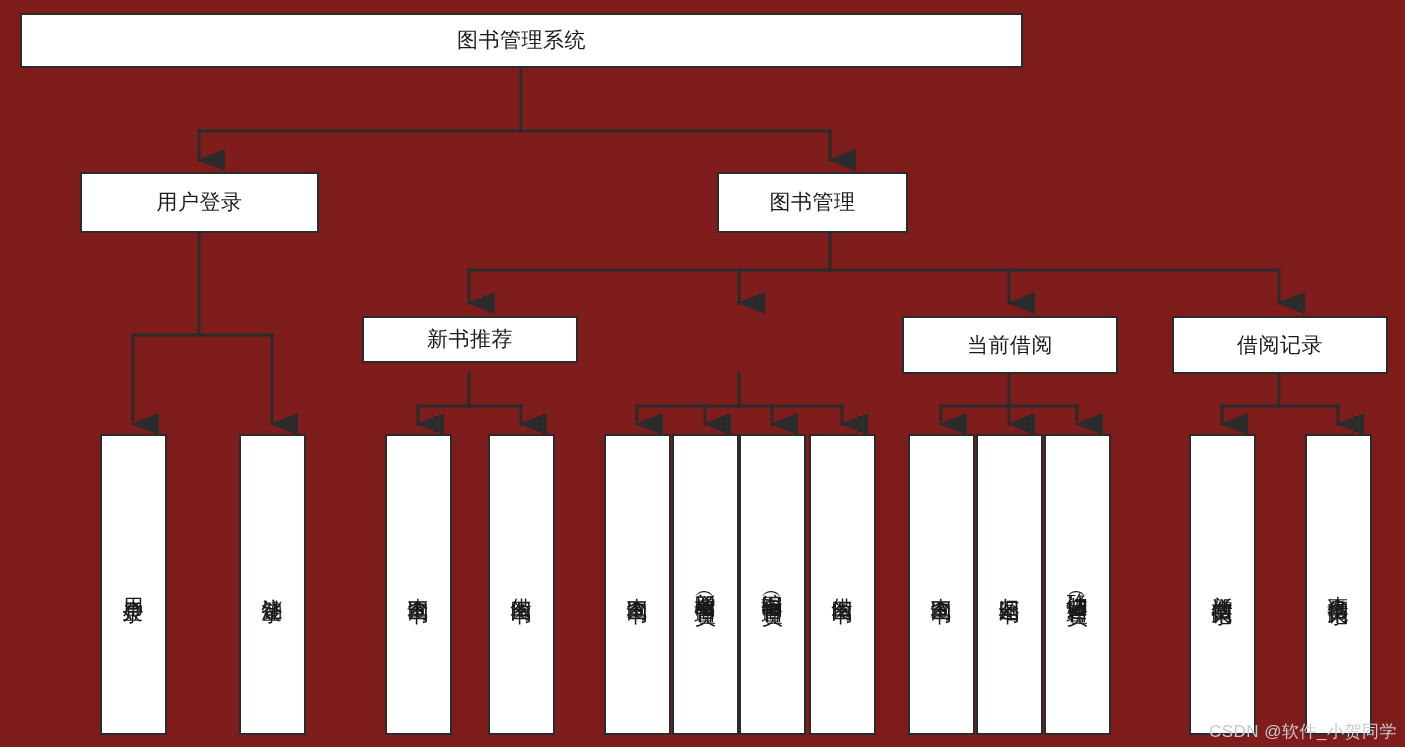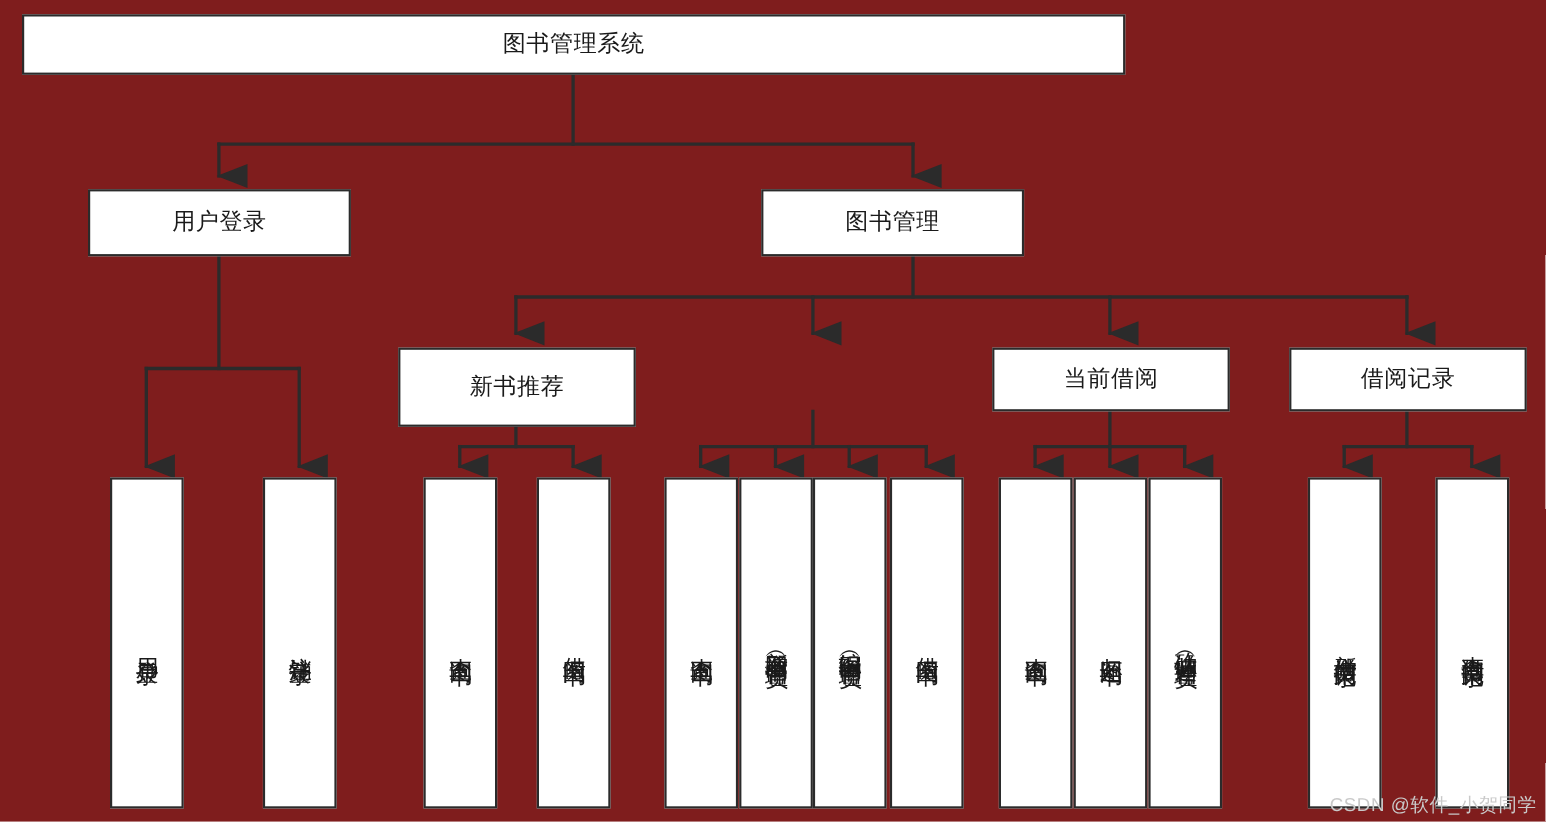--- a/index.html
+++ b/index.html
@@ -148,7 +148,7 @@
   <div class="node horiz" style="left:80px; top:172px; width:239px; height:61px;">
     <span class="label">用户登录</span>
   </div>
-  <div class="node horiz" style="left:692px; top:172px; width:239px; height:61px;">
+  <div class="node horiz" style="left:717px; top:172px; width:191px; height:61px;">
     <span class="label">图书管理</span>
   </div>
 

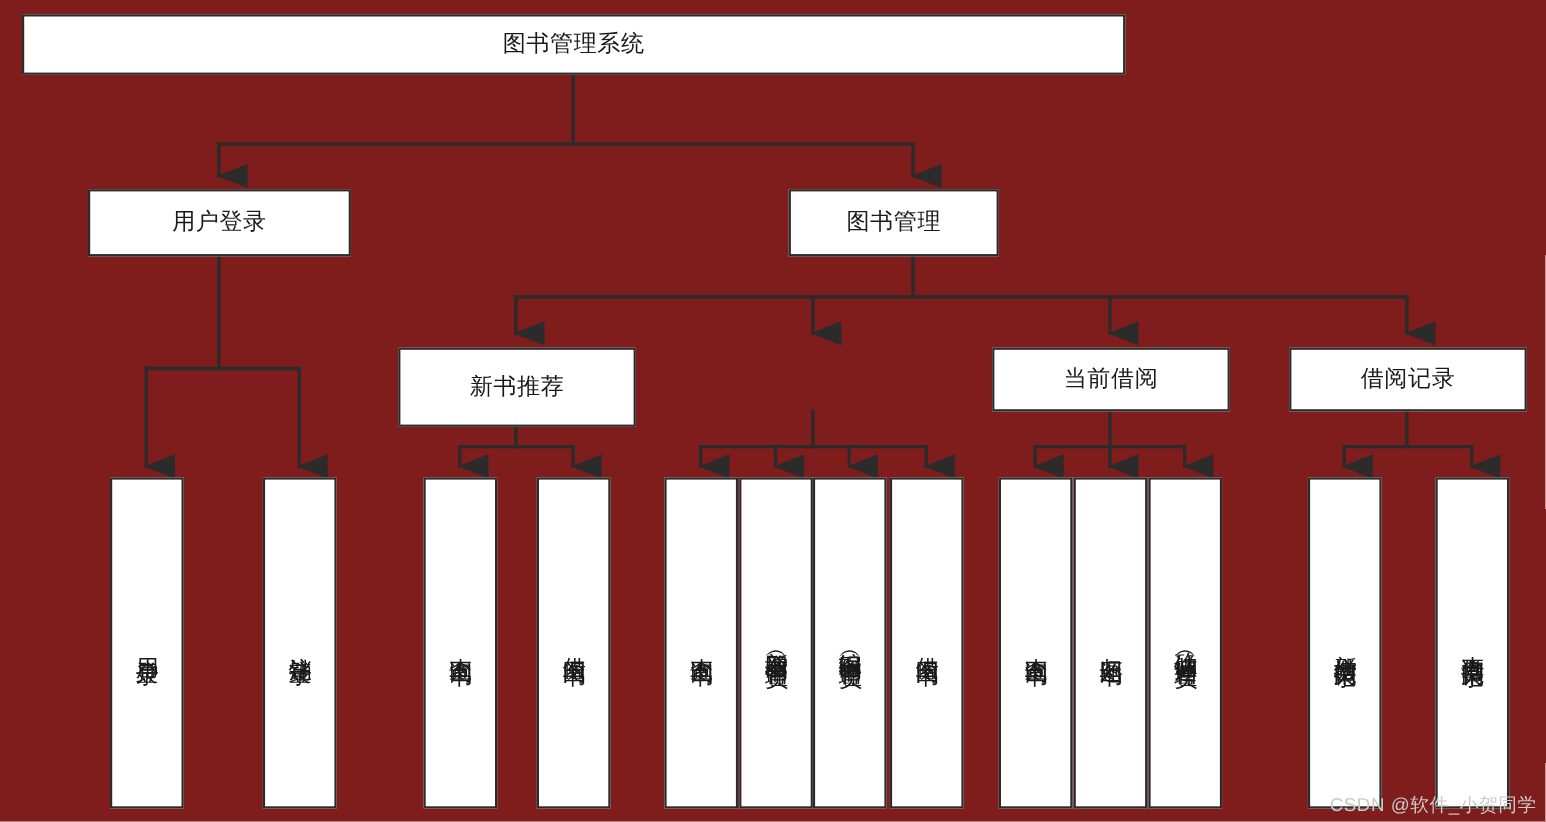--- a/index.html
+++ b/index.html
@@ -152,7 +152,7 @@
     <span class="label">图书管理</span>
   </div>
 
-  <div class="node horiz" style="left:362px; top:316px; width:216px; height:72px;">
+  <div class="node horiz" style="left:362px; top:316px; width:216px; height:47px;">
     <span class="label">新书推荐</span>
   </div>
   <div class="node horiz" style="left:902px; top:316px; width:216px; height:58px;">

